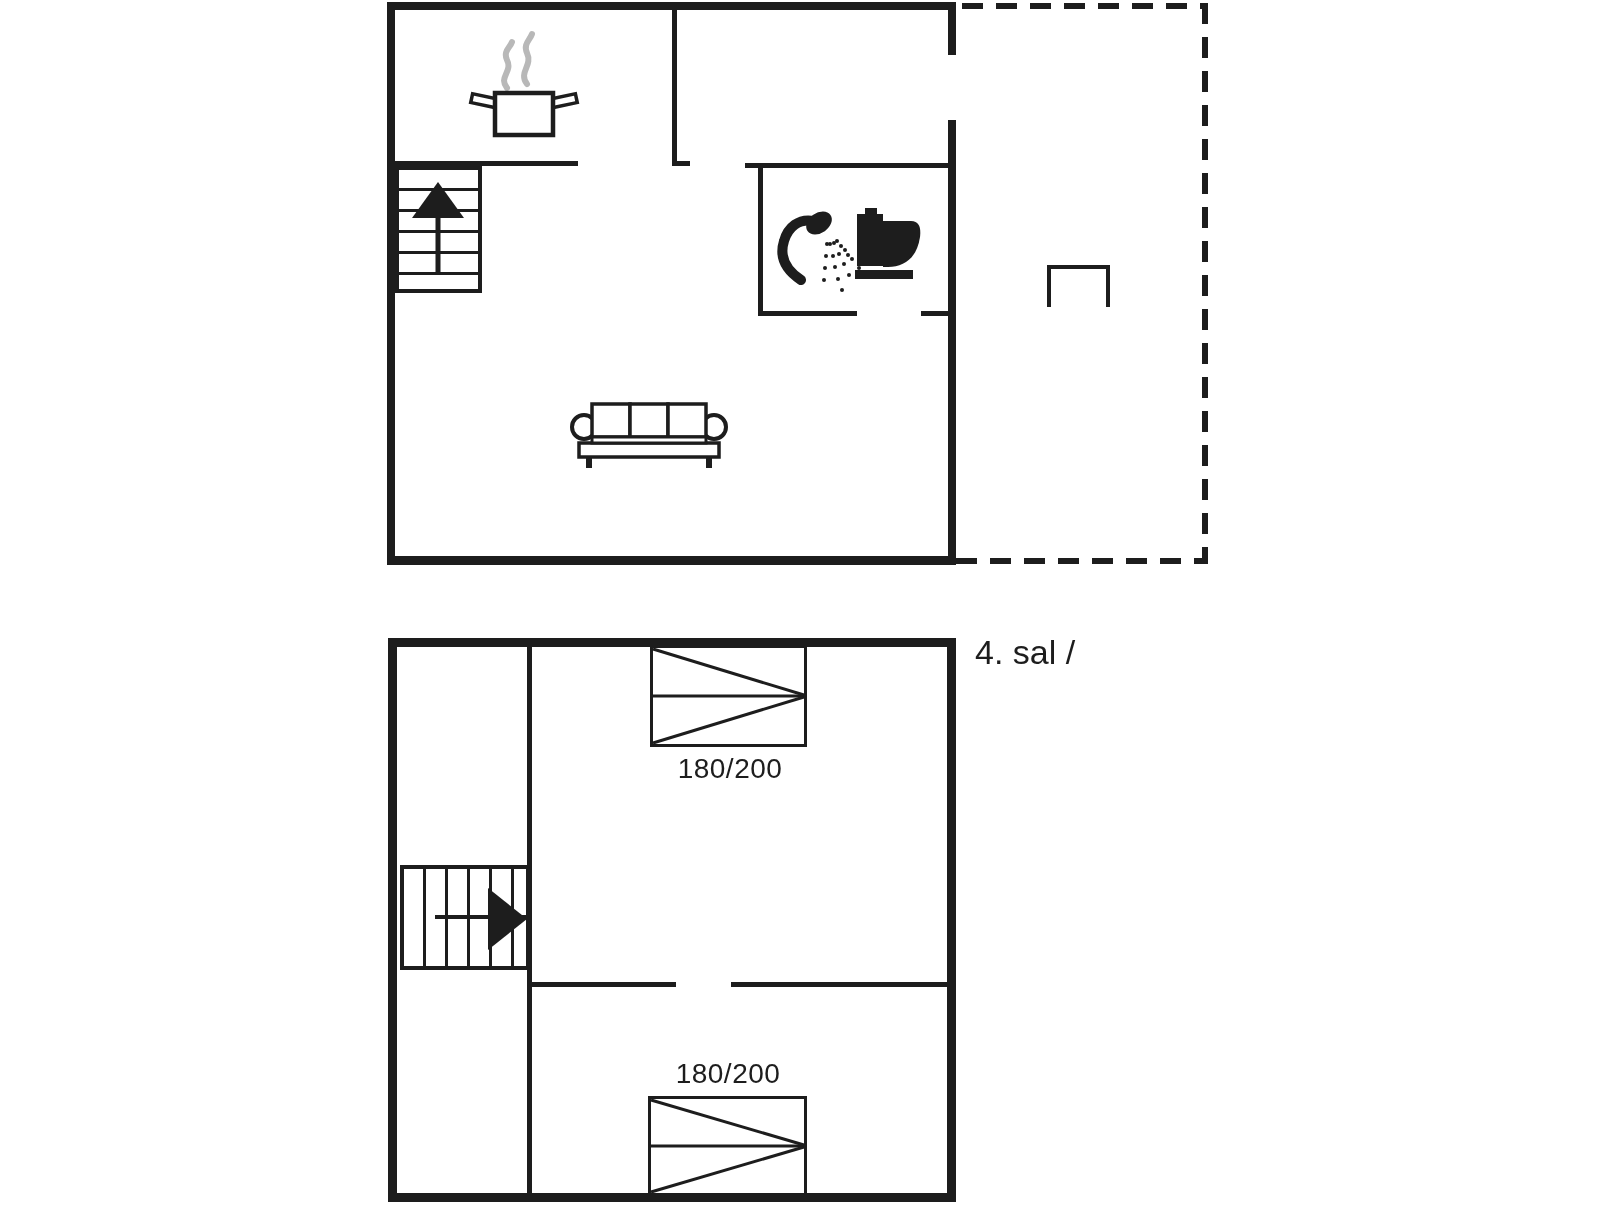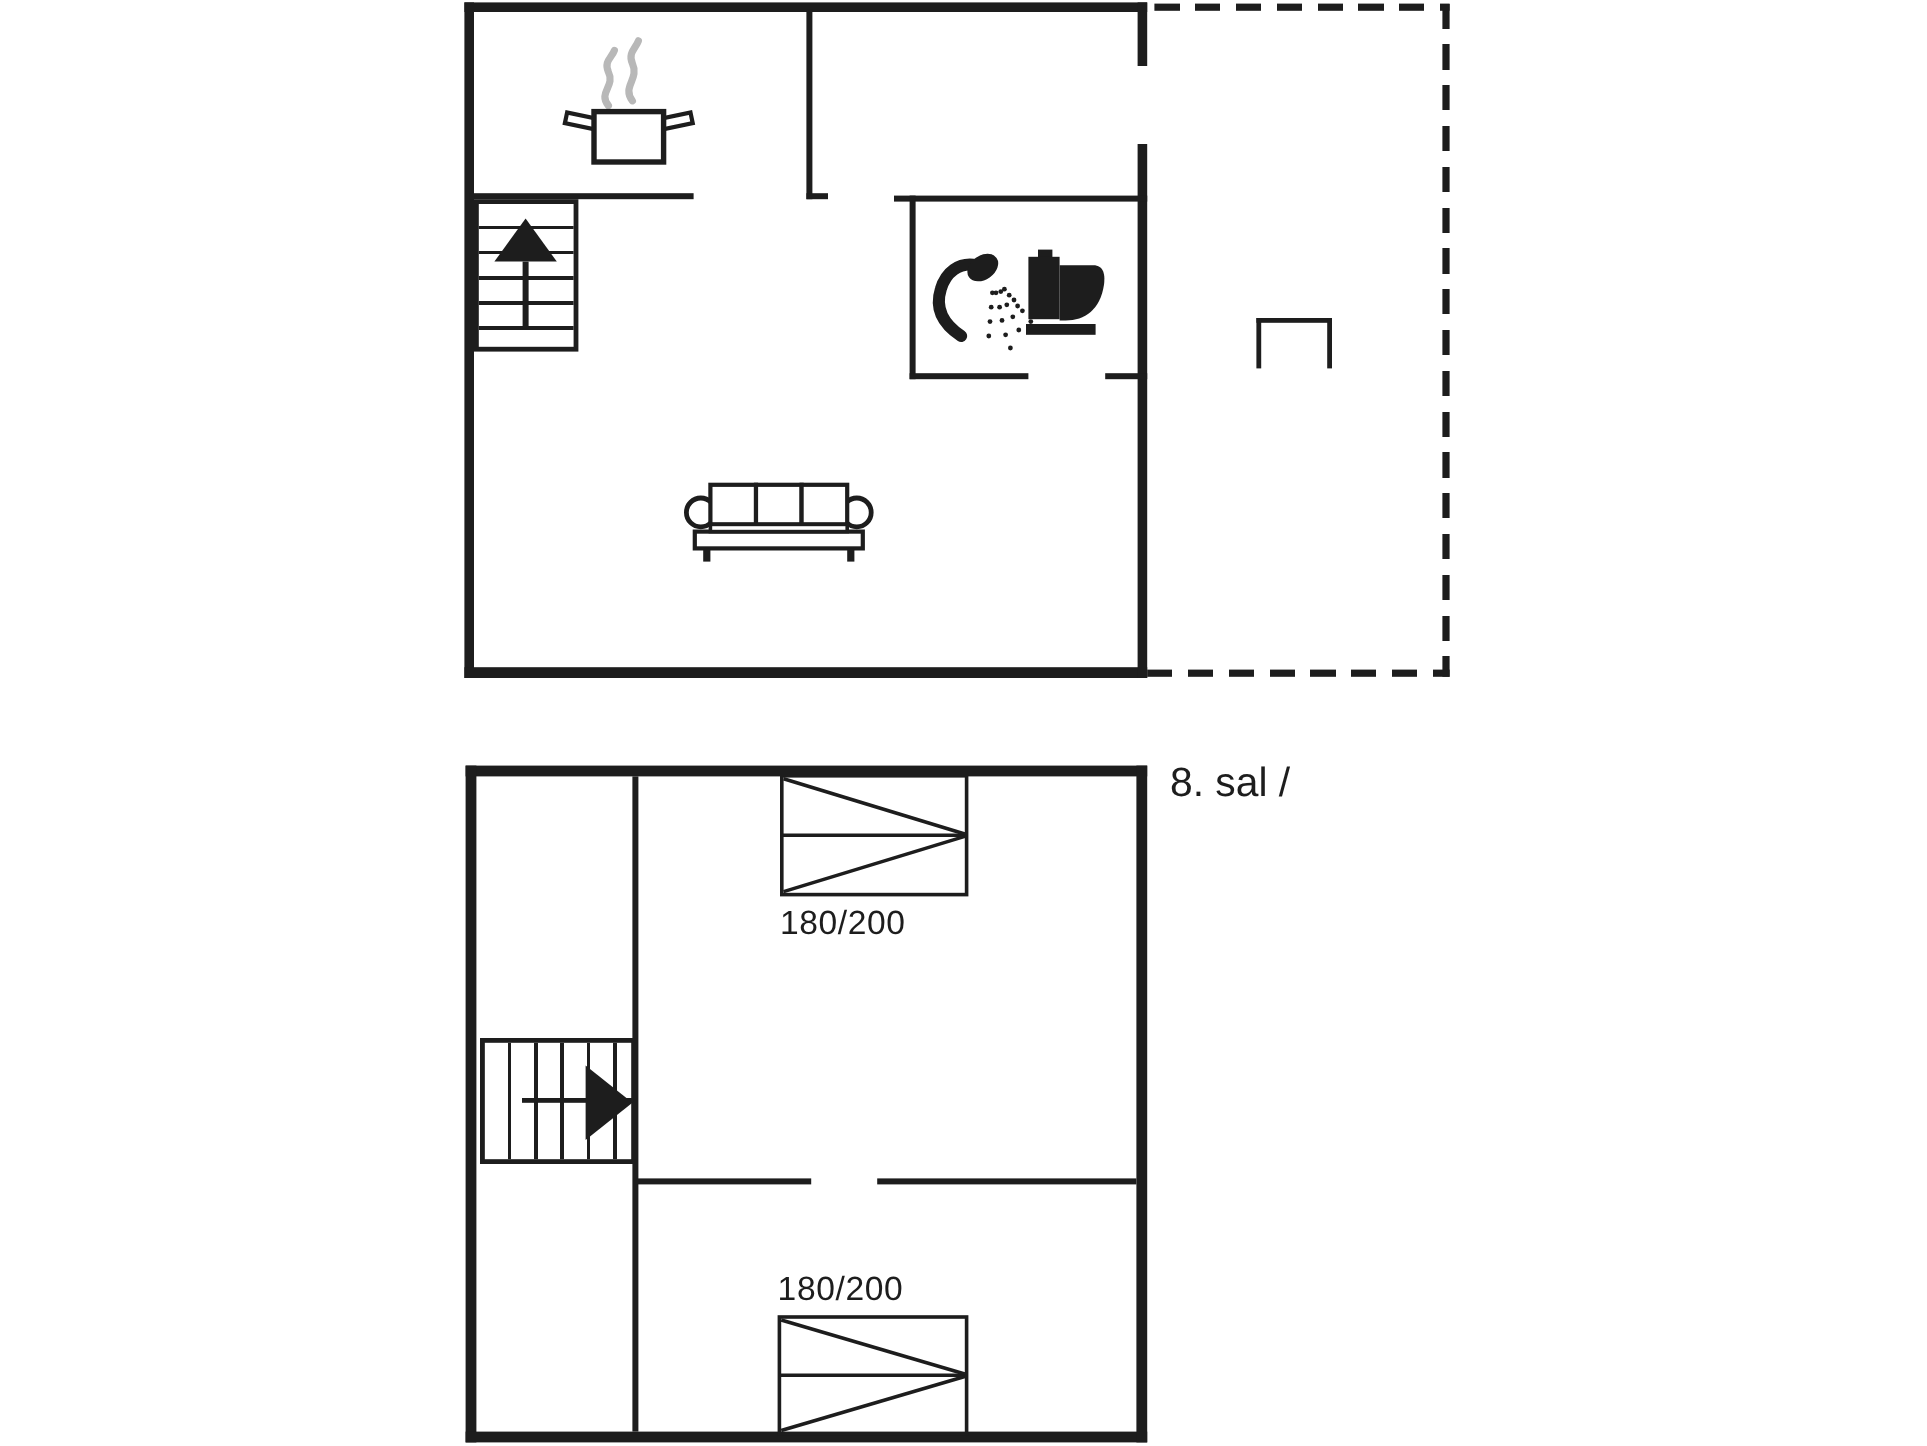--- a/index.html
+++ b/index.html
@@ -163,7 +163,7 @@
     </svg>
 
     <div class="floor-title">
-      <div>8. sal /</div>
+      <div>4. sal /</div>
     </div>
   </div>
 

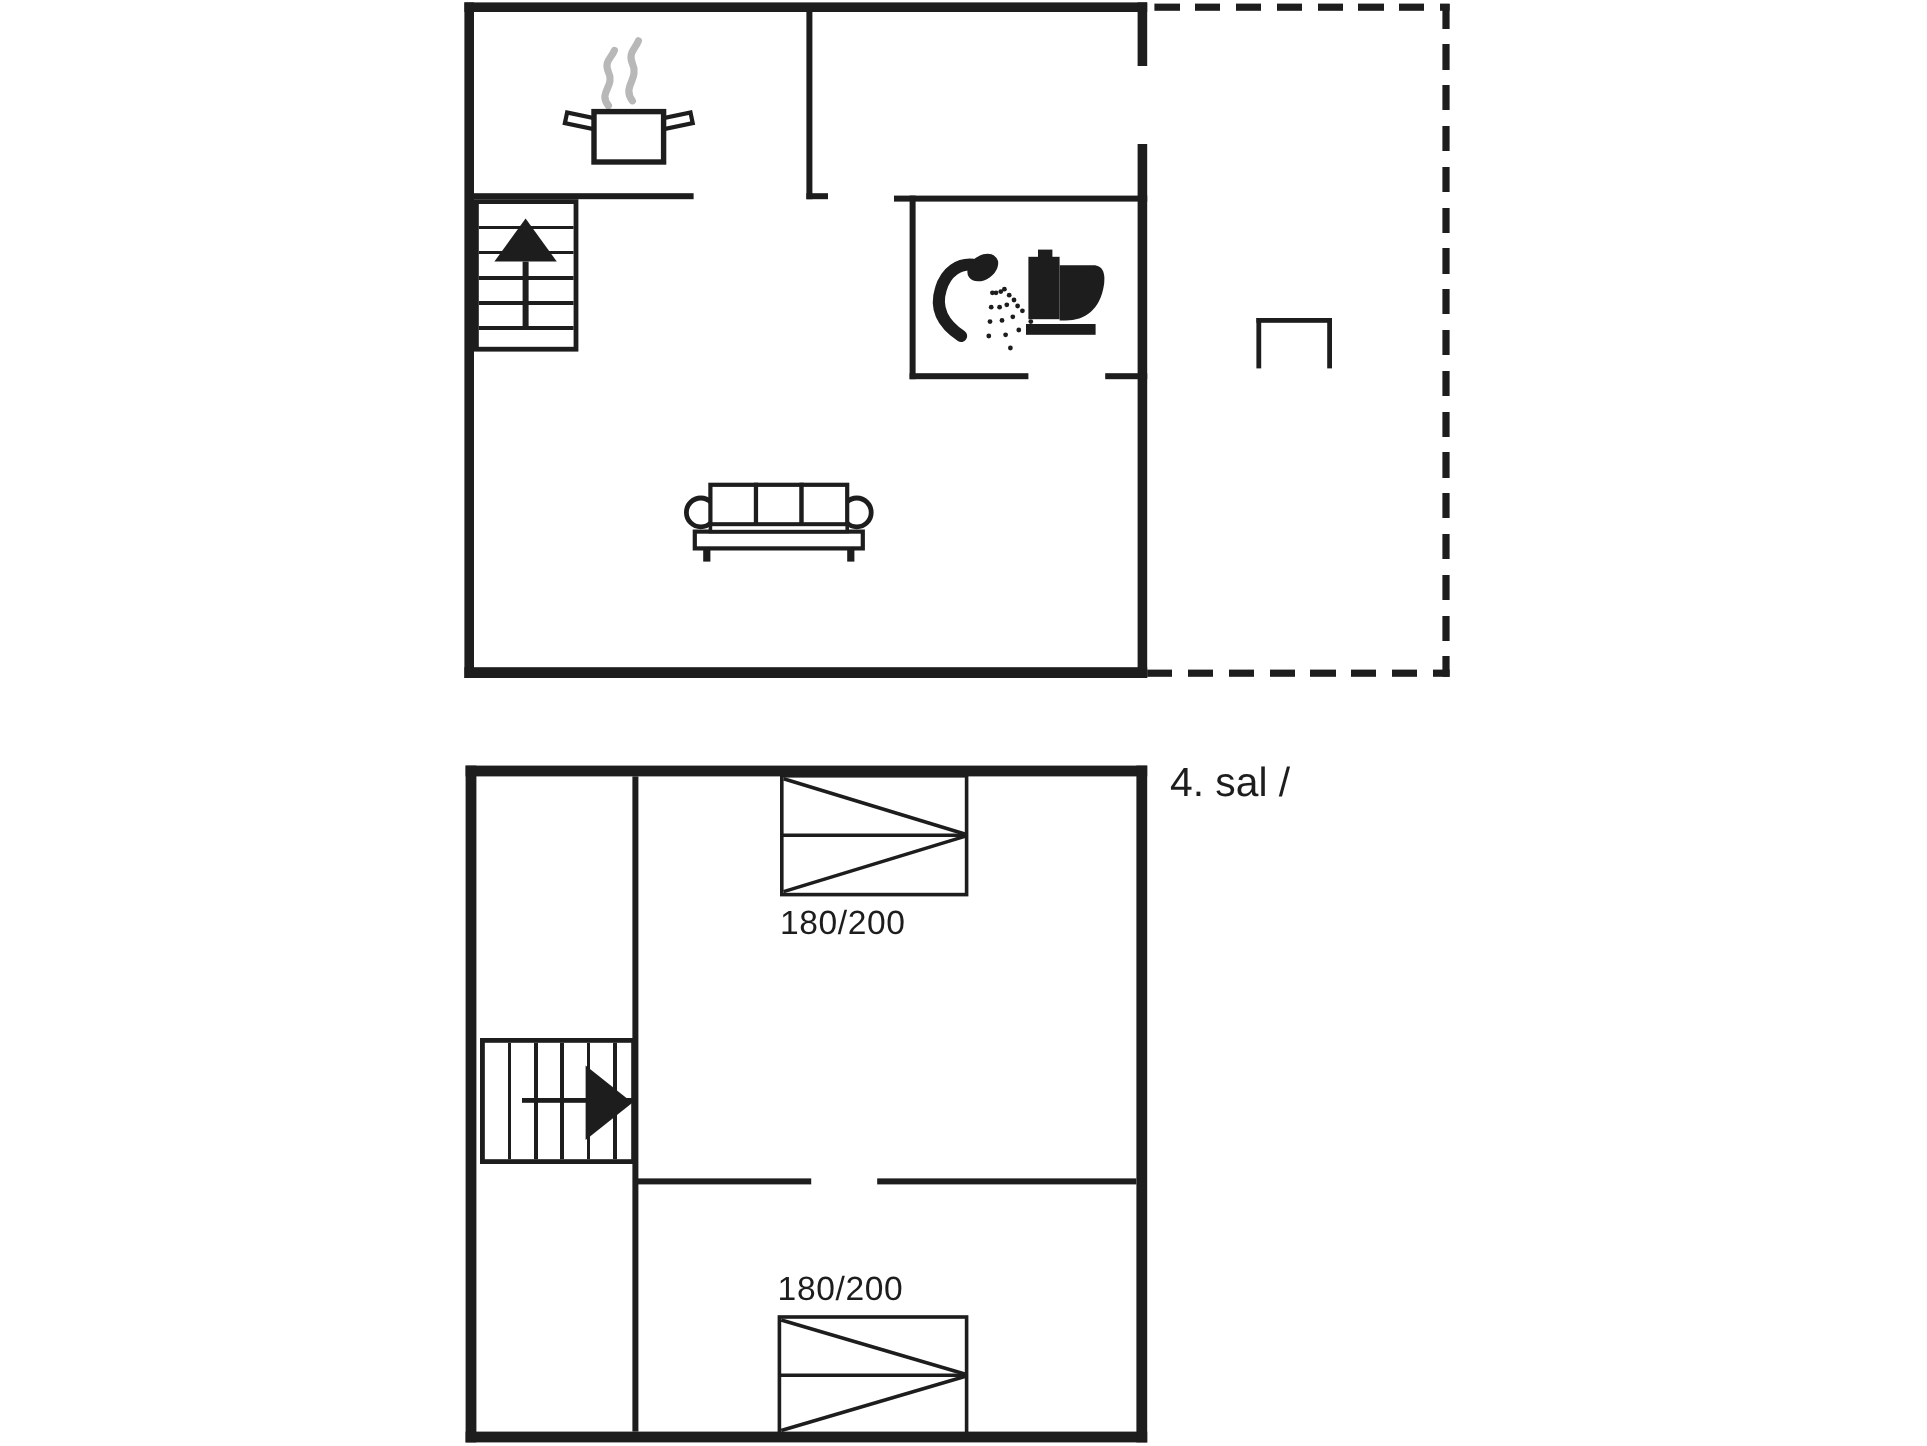--- a/index.html
+++ b/index.html
@@ -29,7 +29,7 @@
     border:4px solid #1d1d1d;border-bottom:none;box-sizing:border-box;
   }
   .bed-label{
-    position:absolute;width:160px;
+    position:absolute;width:160px;text-align:center;
     font-size:28px;color:#1d1d1d;letter-spacing:0.5px;
   }
   .floor-title{

